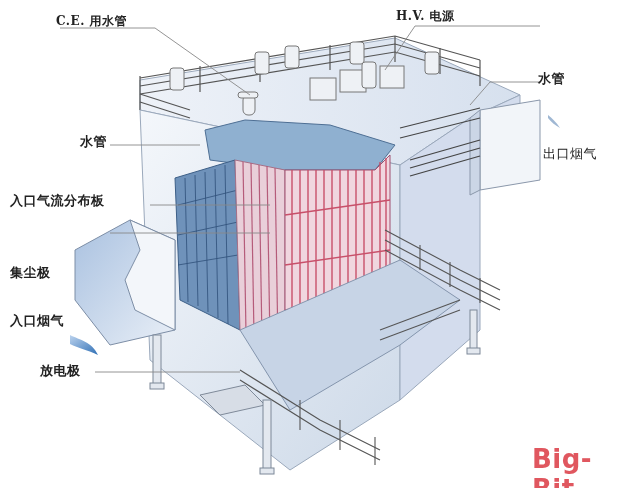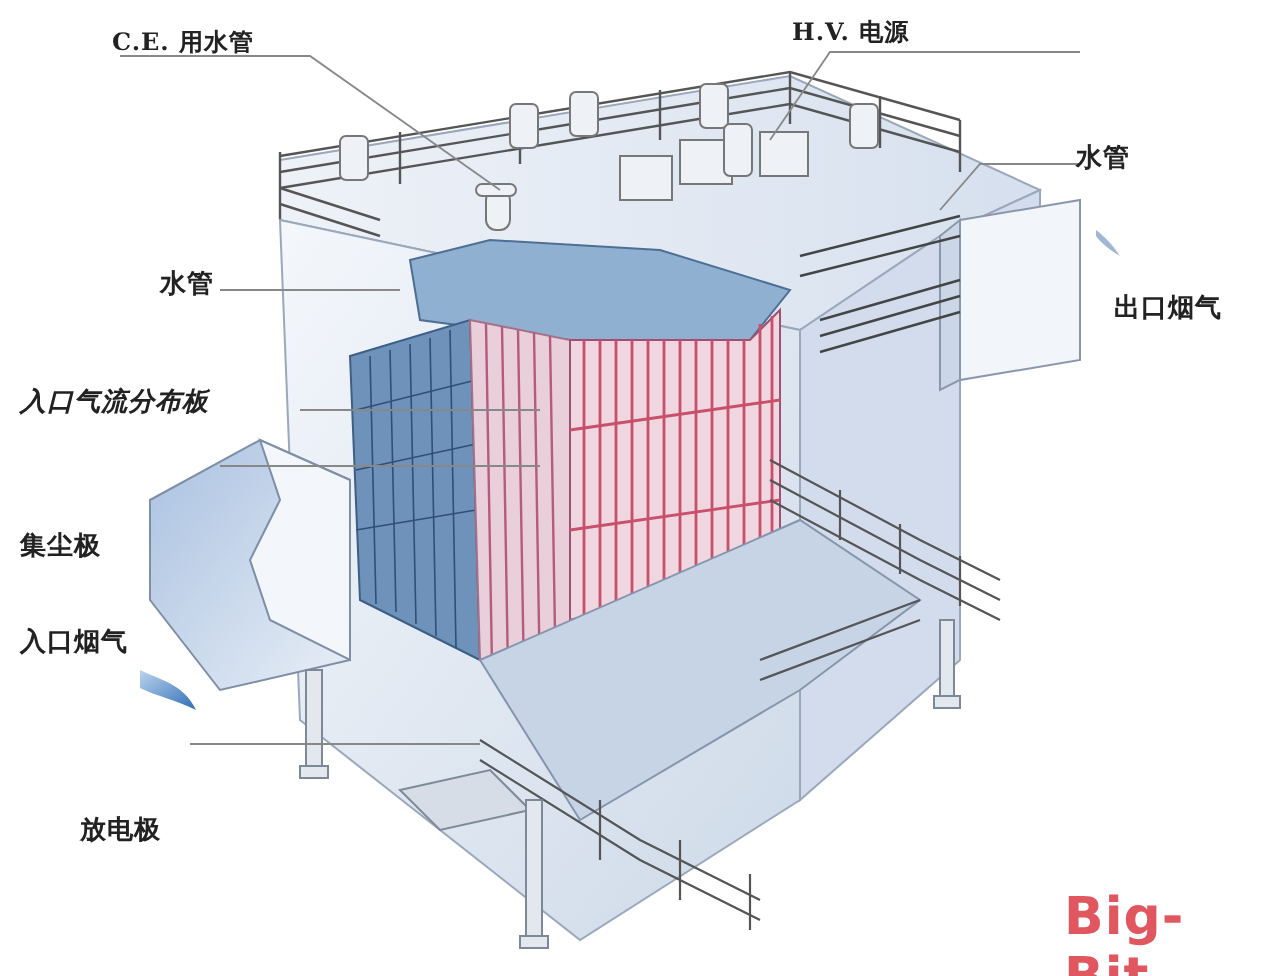--- a/index.html
+++ b/index.html
@@ -183,7 +183,7 @@
   <div class="lbl serif" style="left:396px;top:8px;">H.V. 电源</div>
   <div class="lbl" style="left:538px;top:70px;">水管</div>
   <div class="lbl" style="left:80px;top:133px;">水管</div>
-  <div class="lbl" style="left:557px;top:145px;font-weight:bold;">出口烟气</div>
+  <div class="lbl" style="left:543px;top:145px;font-weight:normal;">出口烟气</div>
   <div class="lbl" style="left:10px;top:192px;font-style:italic;">入口气流分布板</div>
   <div class="lbl" style="left:10px;top:222px;margin-top:42px;">集尘极</div>
   <div class="lbl" style="left:10px;top:312px;font-family:Liberation Serif, serif;">入口烟气</div>

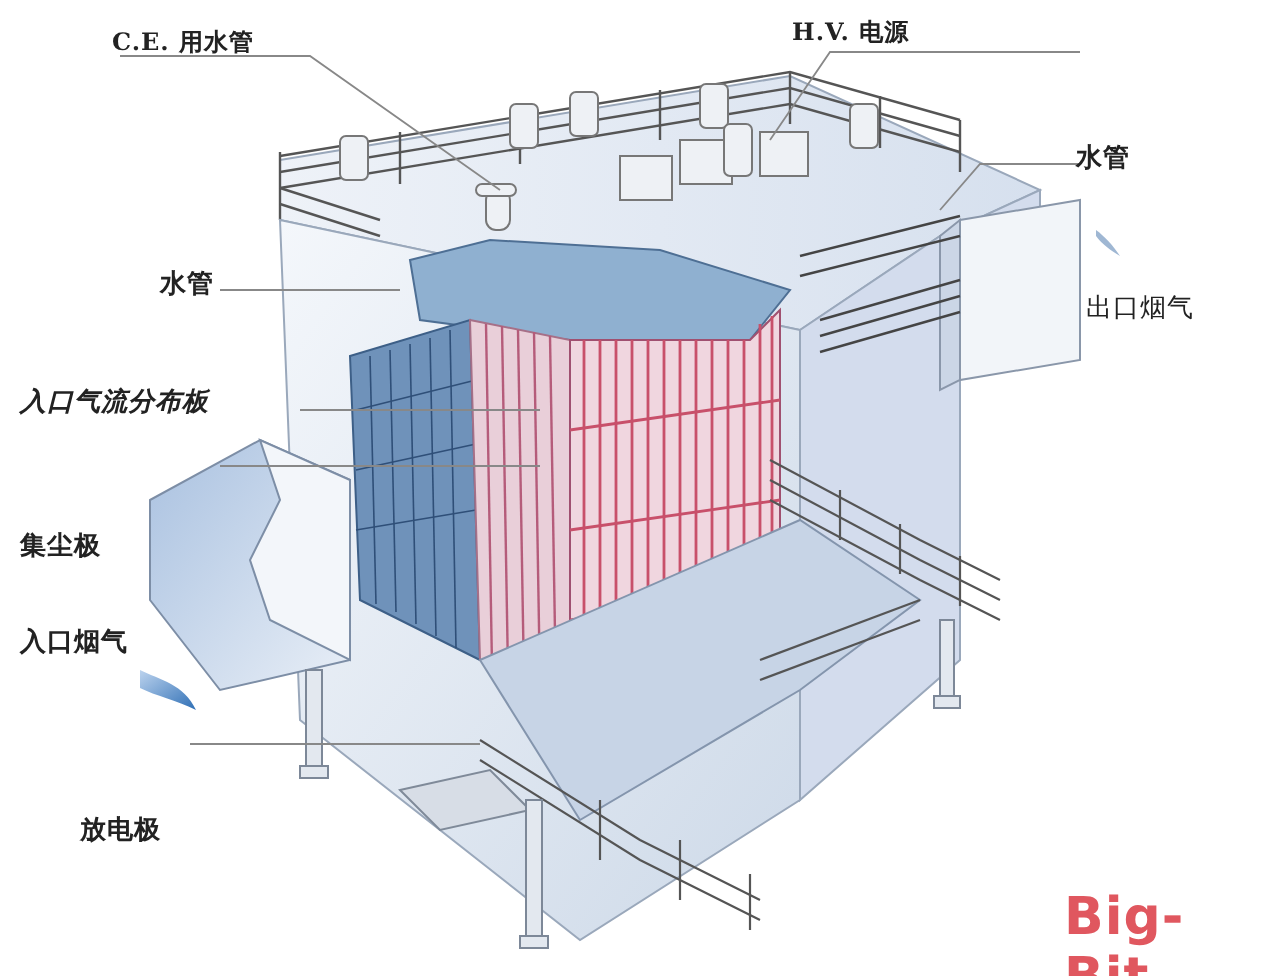--- a/index.html
+++ b/index.html
@@ -184,7 +184,7 @@
   <div class="lbl" style="left:538px;top:70px;">水管</div>
   <div class="lbl" style="left:80px;top:133px;">水管</div>
   <div class="lbl" style="left:543px;top:145px;font-weight:normal;">出口烟气</div>
-  <div class="lbl" style="left:10px;top:192px;font-style:italic;">入口气流分布板</div>
+  <div class="lbl" style="left:10px;top:192px;">入口气流分布板</div>
   <div class="lbl" style="left:10px;top:222px;margin-top:42px;">集尘极</div>
   <div class="lbl" style="left:10px;top:312px;font-family:Liberation Serif, serif;">入口烟气</div>
   <div class="lbl" style="left:40px;top:362px;margin-top:44px;">放电极</div>

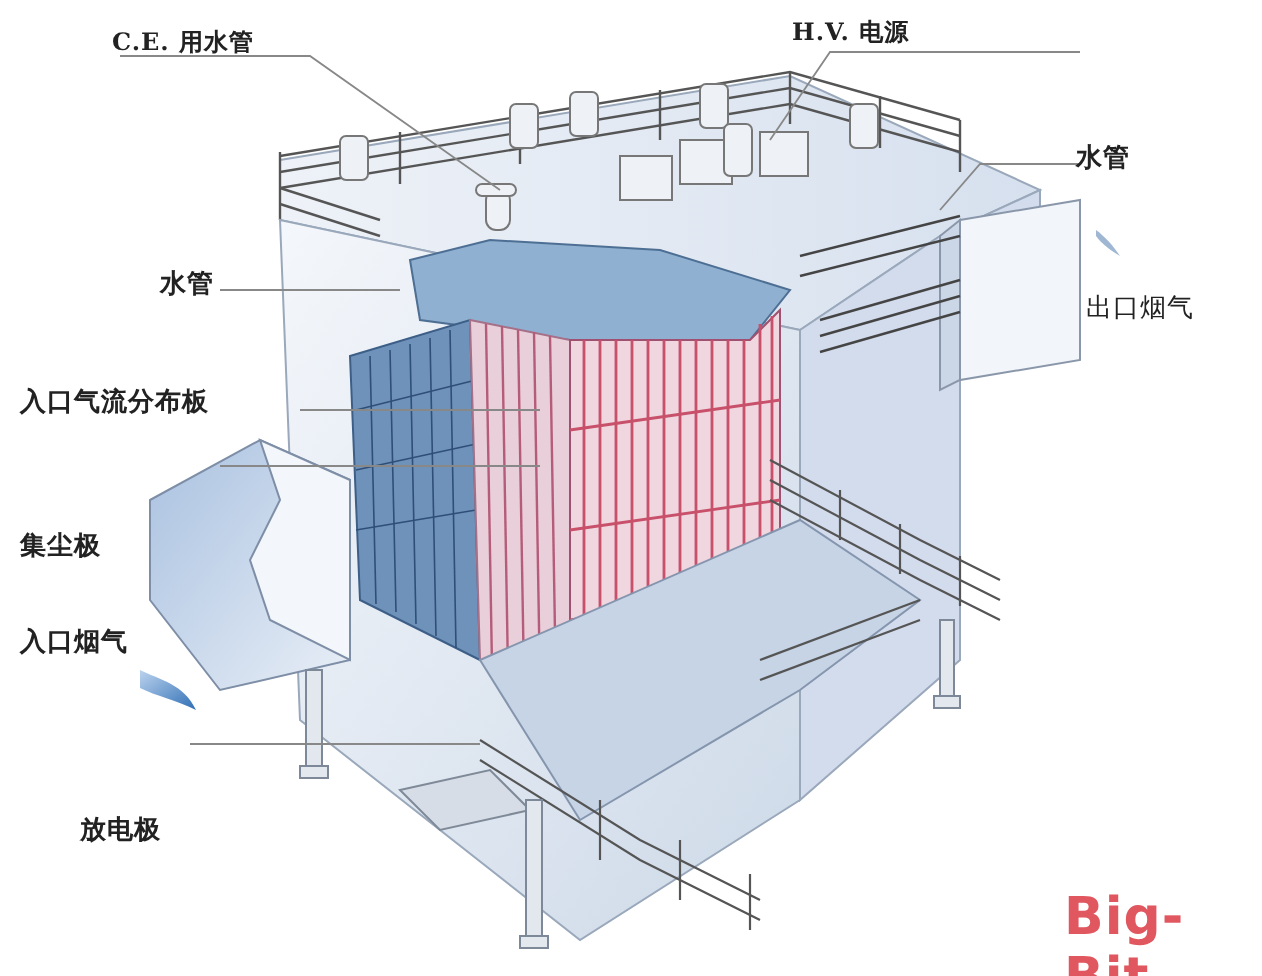--- a/index.html
+++ b/index.html
@@ -187,7 +187,7 @@
   <div class="lbl" style="left:10px;top:192px;">入口气流分布板</div>
   <div class="lbl" style="left:10px;top:222px;margin-top:42px;">集尘极</div>
   <div class="lbl" style="left:10px;top:312px;font-family:Liberation Serif, serif;">入口烟气</div>
-  <div class="lbl" style="left:40px;top:362px;margin-top:44px;">放电极</div>
+  <div class="lbl" style="left:40px;top:362px;">放电极</div>
 
   <div class="watermark">Big-Bit</div>
 </div>

